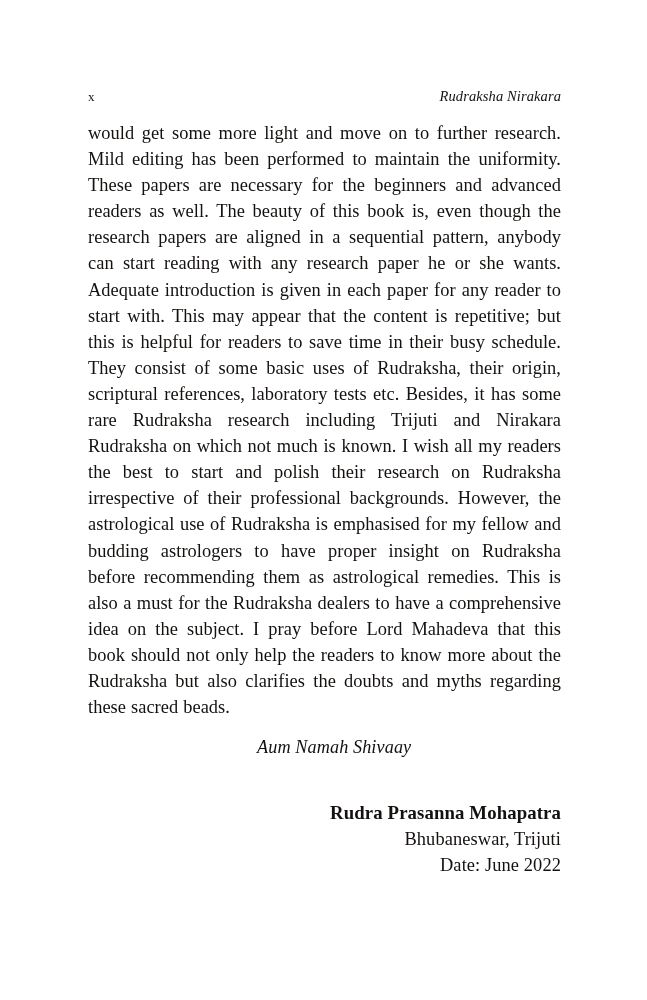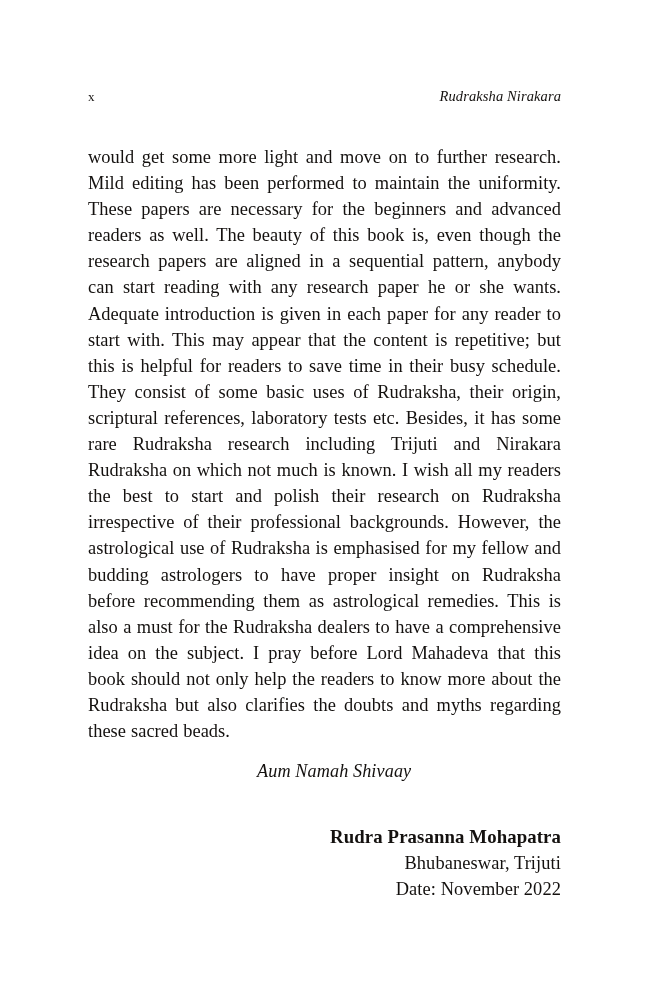--- a/index.html
+++ b/index.html
@@ -54,7 +54,7 @@
   
   .textblock {
     position: absolute;
-    top: 144px;
+    top: 120px;
     left: 88px;
     width: 473px;
   }

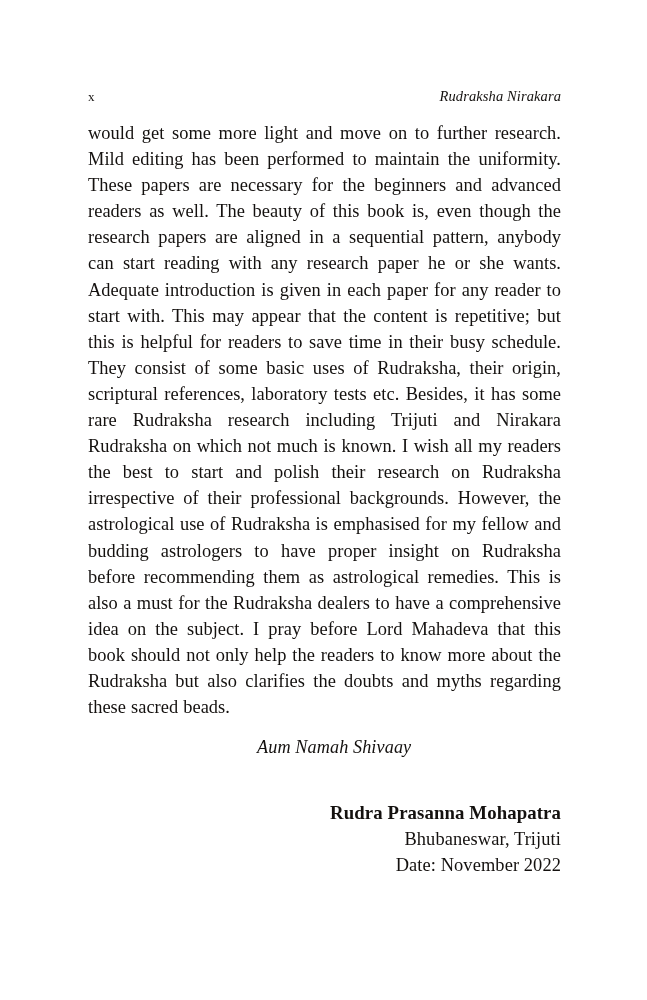--- a/index.html
+++ b/index.html
@@ -120,7 +120,7 @@
     <div class="signature">
       <span class="sig-name">Rudra Prasanna Mohapatra</span>
       <span class="sig-place">Bhubaneswar, Trijuti</span>
-      <span class="sig-date">Date: November 2022</span>
+      <span class="sig-date">Date: June 2022</span>
     </div>
 
   </div>

